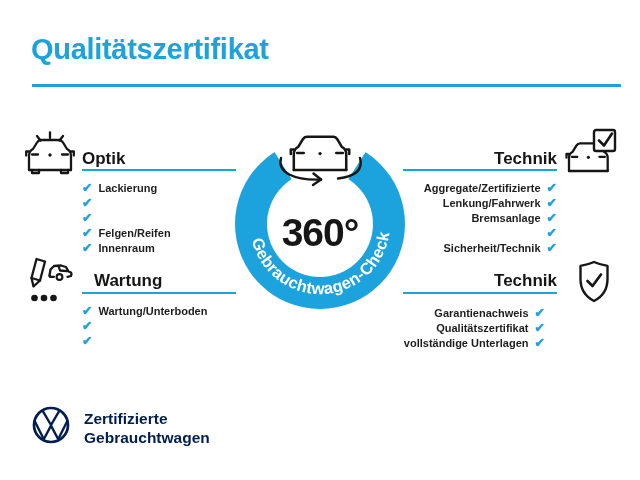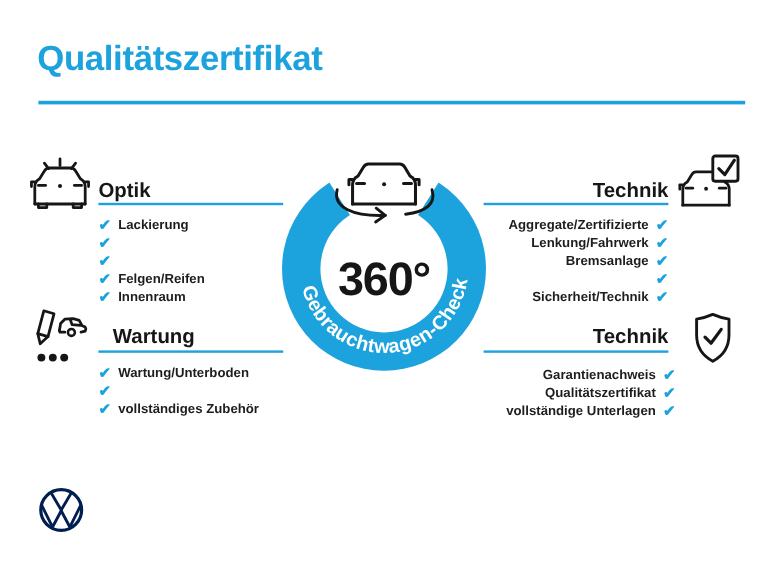--- a/index.html
+++ b/index.html
@@ -148,7 +148,7 @@
 
   <div class="abs h2 right" style="right:83px;top:271px">Technik</div>
   <div class="abs sec-underline" style="left:403px;top:292px;width:154px"></div>
-  <div class="abs items right" style="right:77px;top:305px">
+  <div class="abs items right" style="right:95px;top:305px">
     <div class="item">
         <span>Garantienachweis</span>
         <span class="chk">✔</span>

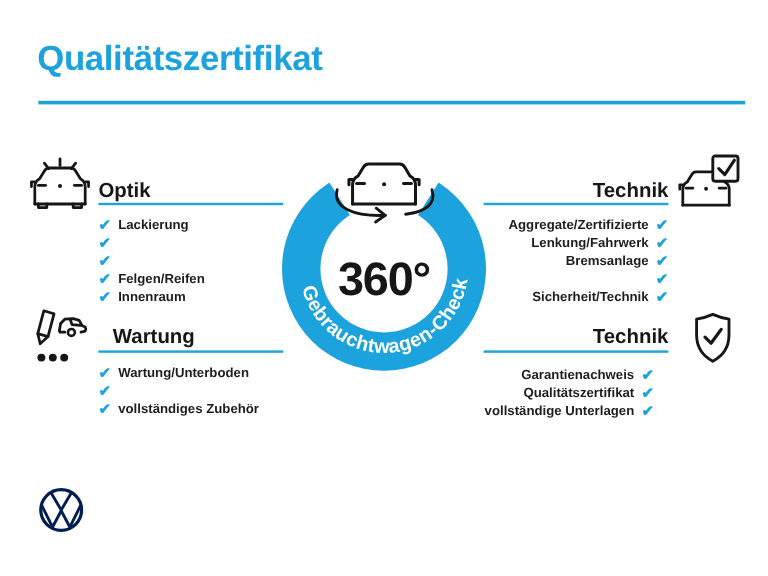--- a/index.html
+++ b/index.html
@@ -100,7 +100,6 @@
       </div>
     <div class="item">
         <span class="chk">✔</span>
-        <span>vollständiges Zubehör</span>
       </div>
   </div>
 

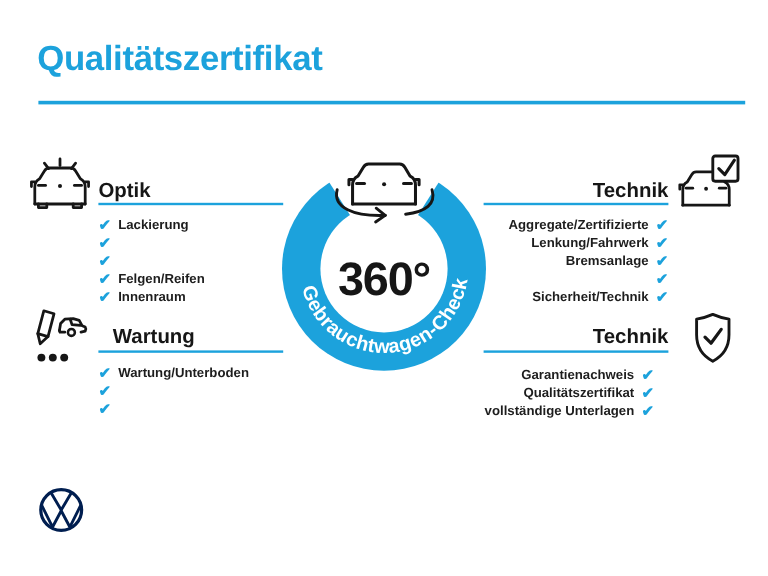--- a/index.html
+++ b/index.html
@@ -193,6 +193,10 @@
     <path d="M11.4 5.4 L20 20 L28.6 5.4" fill="none" stroke="#001E50" stroke-width="2.4" stroke-linejoin="miter"></path>
     <path d="M3.8 16.2 L12.8 34.2 L20 20.6 L27.2 34.2 L36.2 16.2" fill="none" stroke="#001E50" stroke-width="2.4" stroke-linejoin="miter"></path>
   </svg>
+  <div class="abs footer-text">
+    <div>Zertifizierte</div>
+    <div>Gebrauchtwagen</div>
+  </div>
 
 </div>
 

